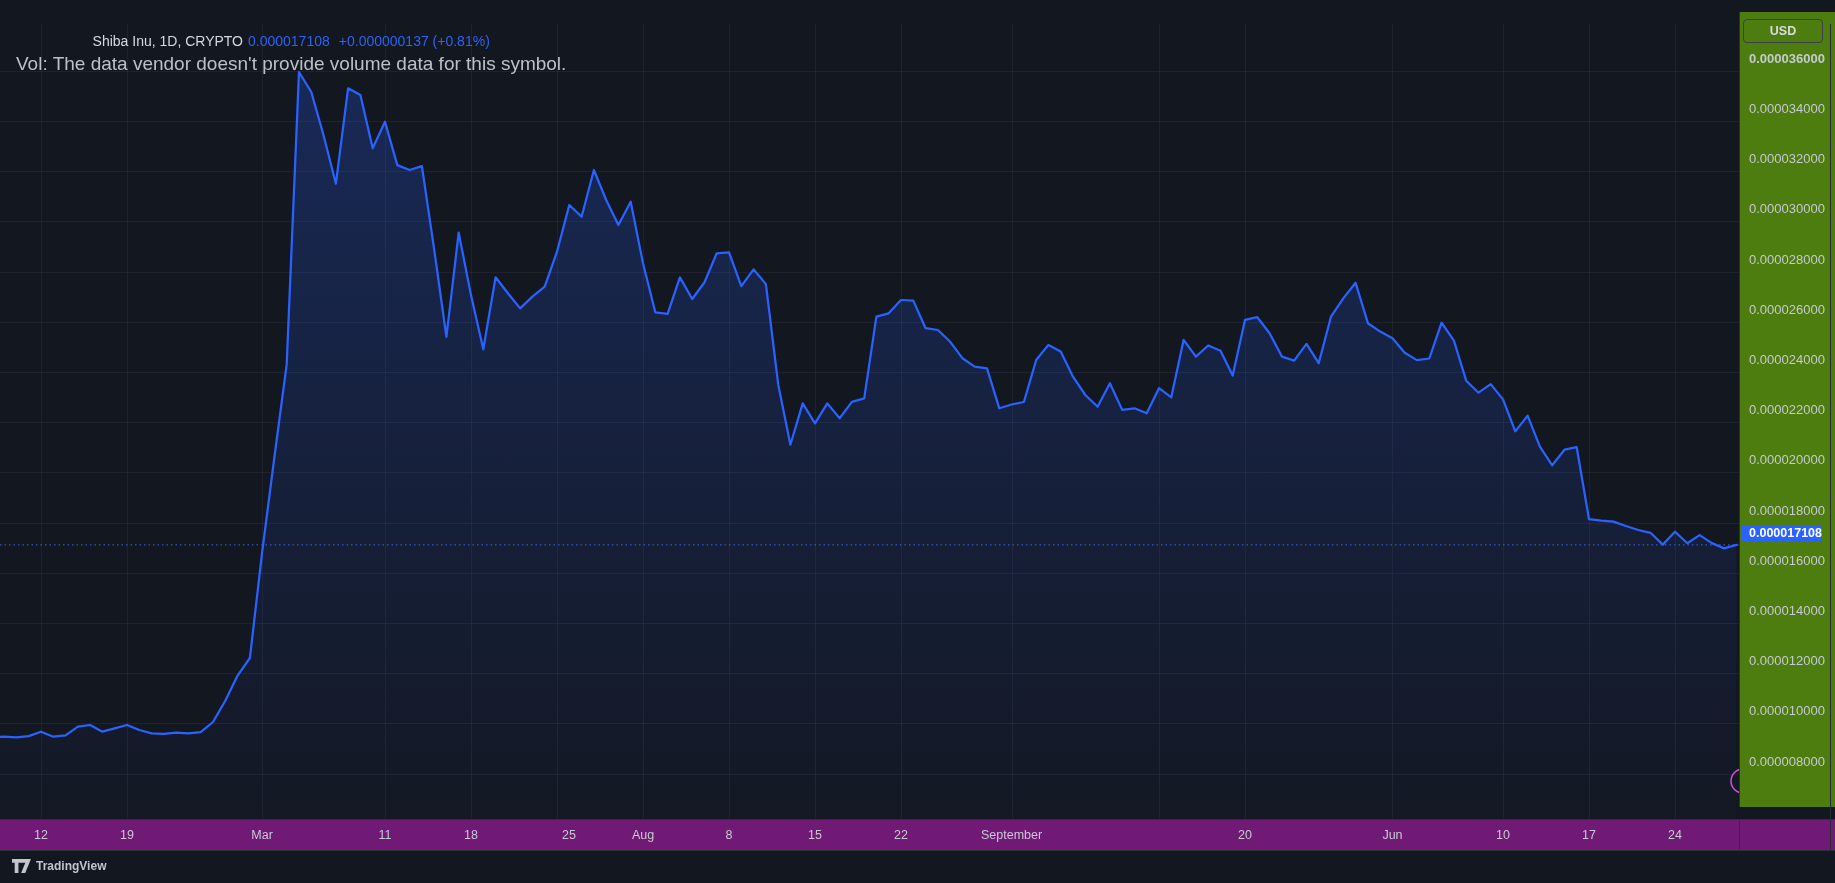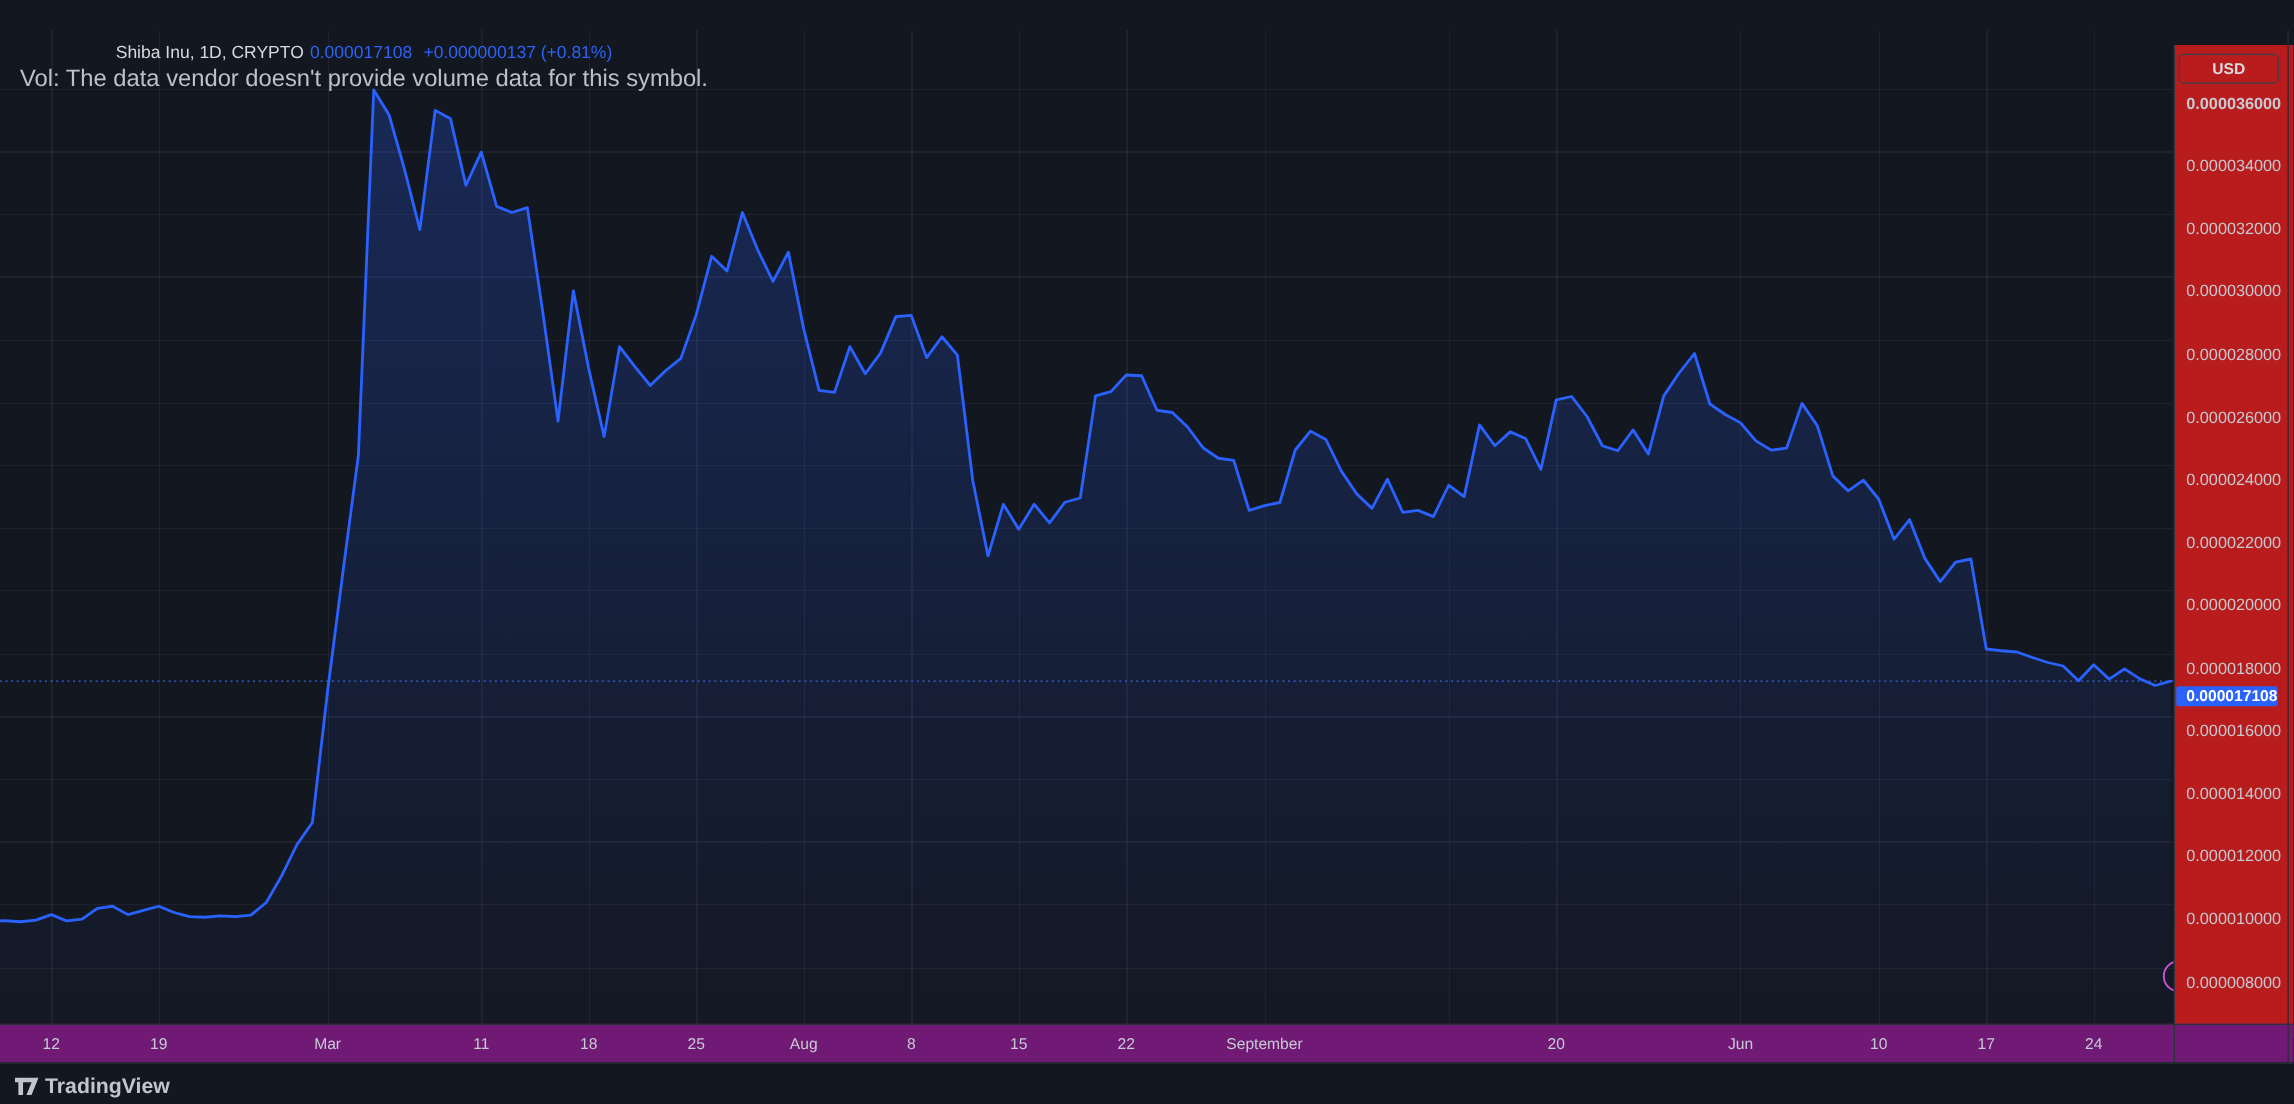--- a/index.html
+++ b/index.html
@@ -25,8 +25,8 @@
   #legend .l2 { margin-top:4px; font-size:19px; color:#bcc0c8; }
 
   
-  #price-axis { position:absolute; left:1739px; top:36px; width:96px; height:795px;
-                background:#b91c1c; border-left:1px solid #2b303b; }
+  #price-axis { position:absolute; left:1739px; top:12px; width:96px; height:795px;
+                background:#4d7c0f; border-left:1px solid #2b303b; }
   .y-label { position:absolute; left:9px; font-size:13px; color:#c6cad2; white-space:nowrap; }
   #usd-btn { position:absolute; left:3px; top:7px; width:80px; height:24px;
              border:1px solid #3a3f4b; border-radius:4px; color:#d9dbdf;

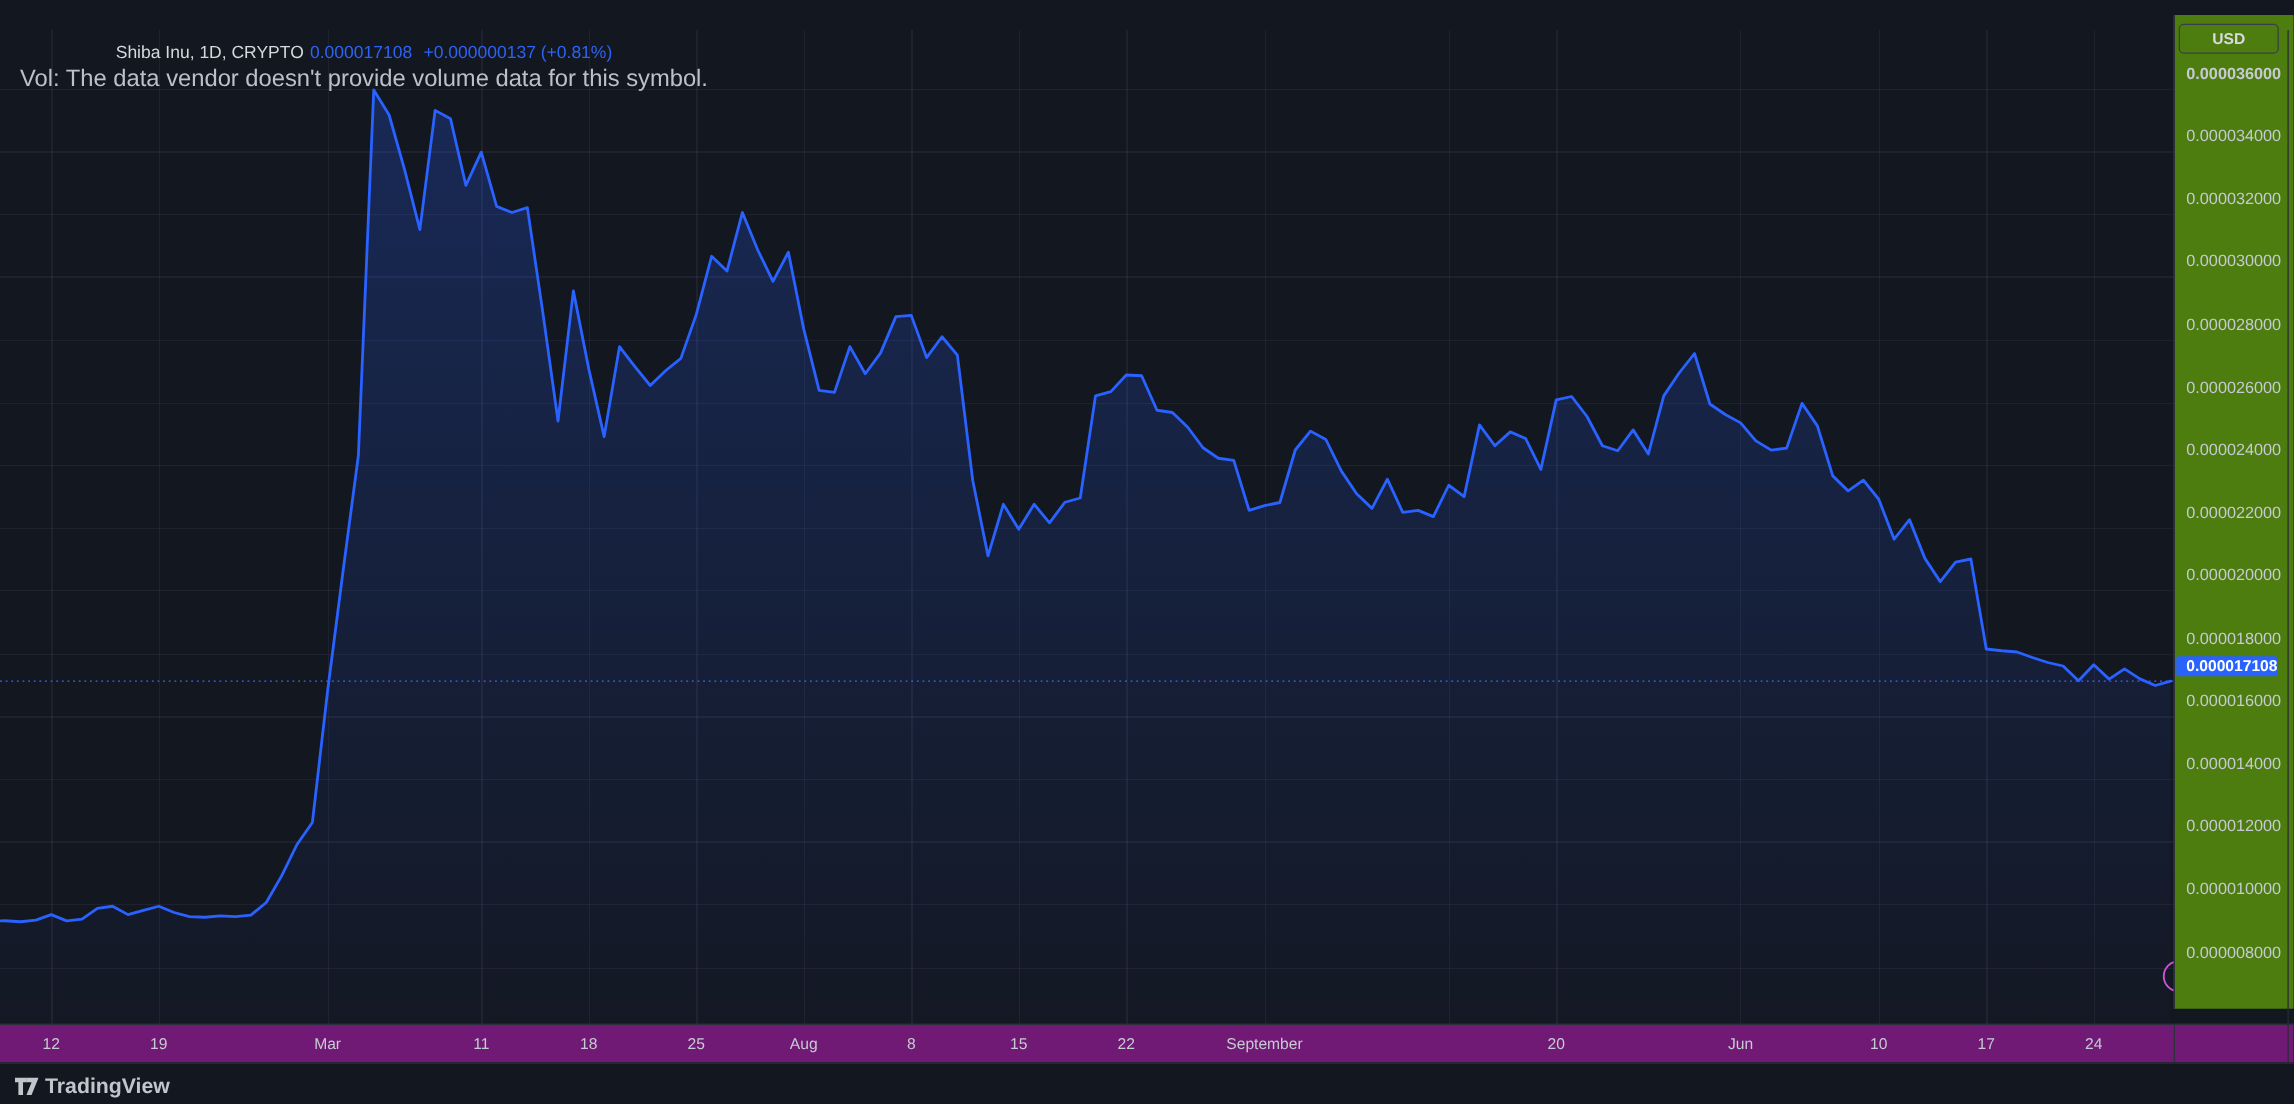--- a/index.html
+++ b/index.html
@@ -141,7 +141,7 @@
       <div class="x-label" style="left: 262.1px;">Mar</div>
       <div class="x-label" style="left: 385px;">11</div>
       <div class="x-label" style="left: 471px;">18</div>
-      <div class="x-label" style="left: 557px;">25</div>
+      <div class="x-label" style="left: 569px;">25</div>
       <div class="x-label" style="left: 643px;">Aug</div>
       <div class="x-label" style="left: 729px;">8</div>
       <div class="x-label" style="left: 815px;">15</div>

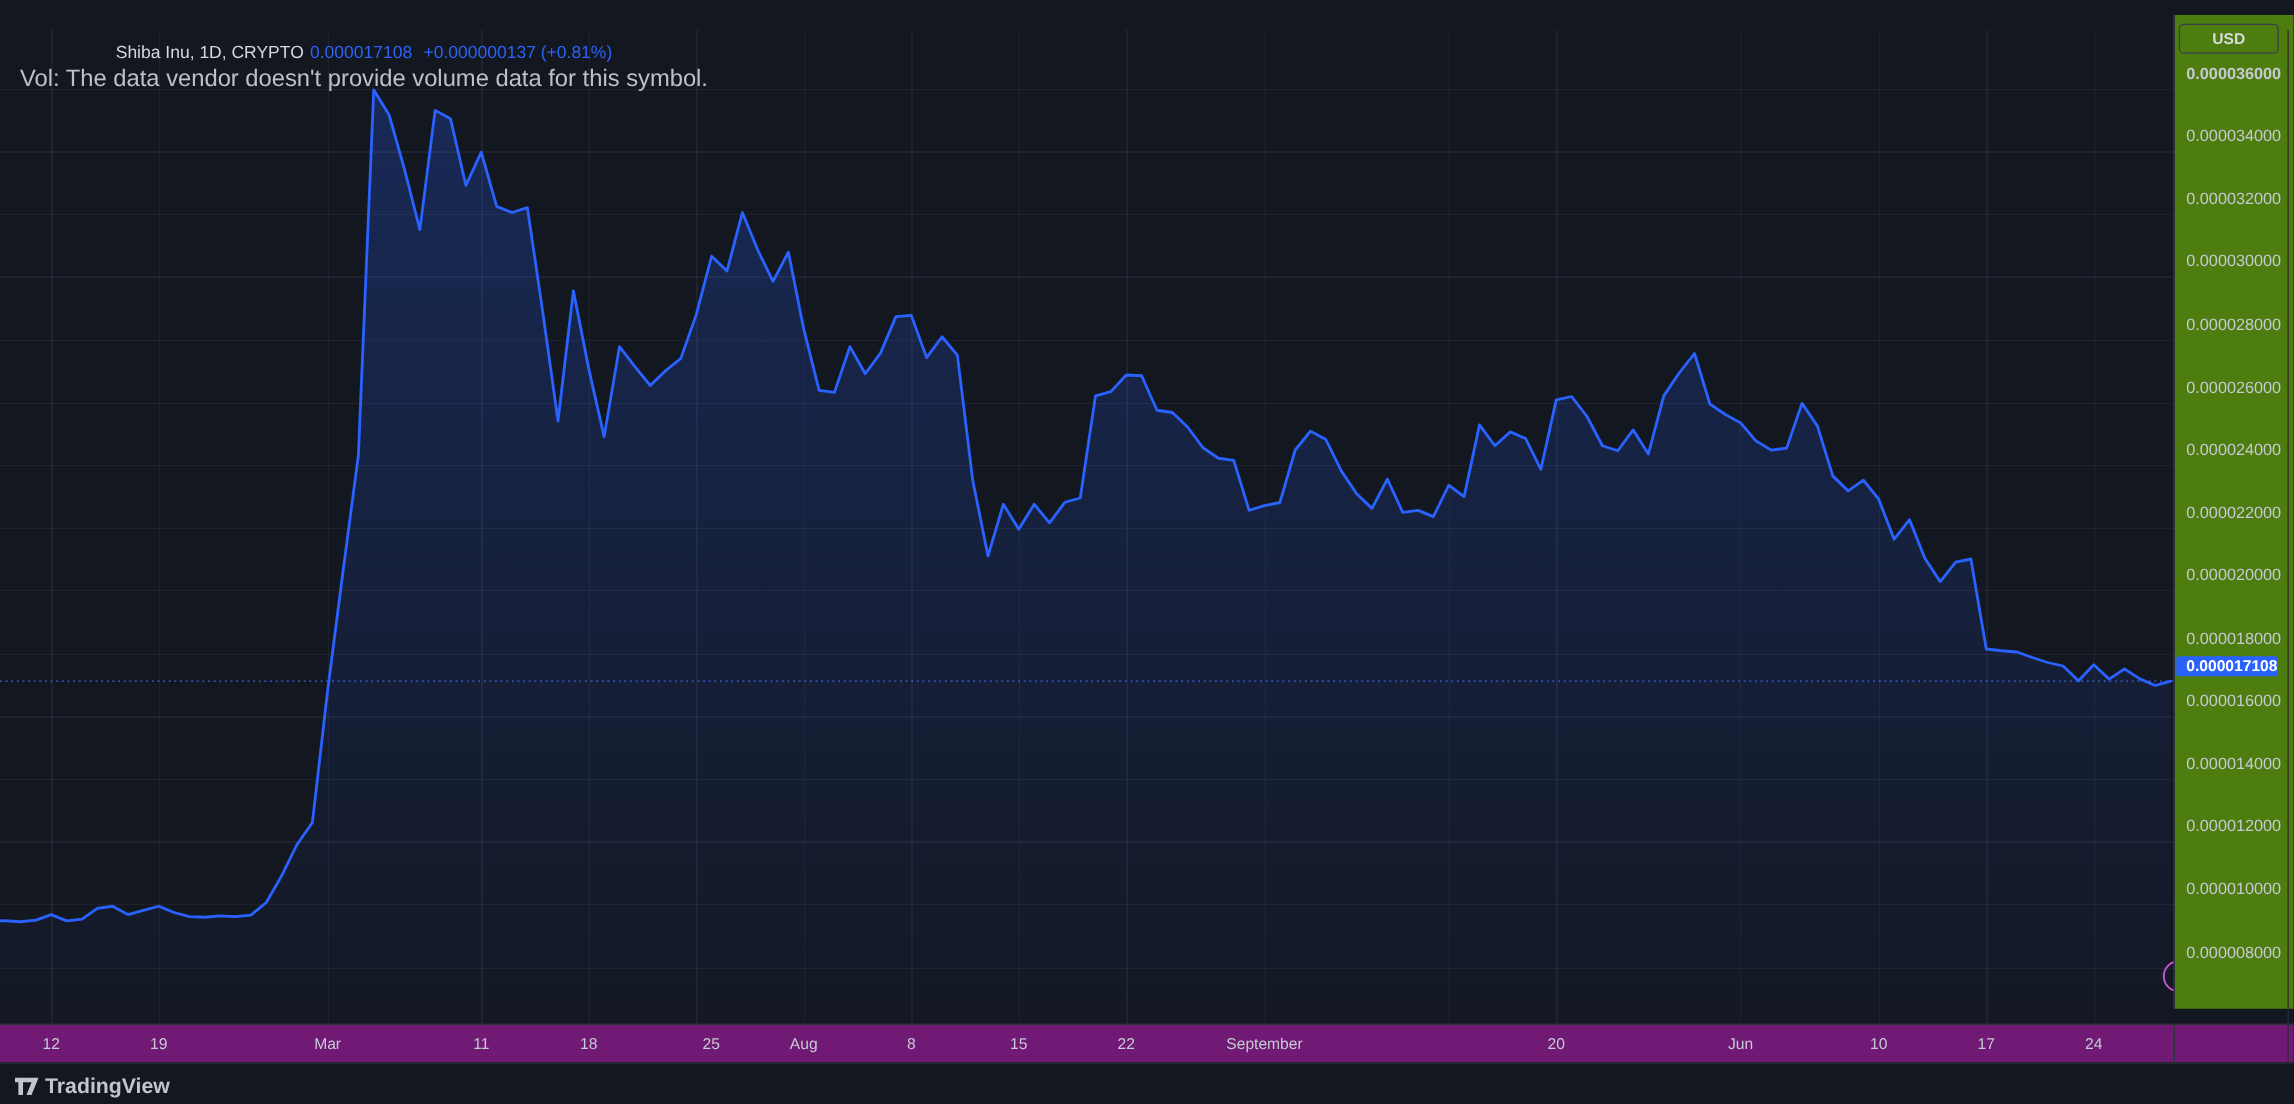--- a/index.html
+++ b/index.html
@@ -51,7 +51,7 @@
   #brand { position:absolute; left:12px; top:8px; display:flex; align-items:center;
            text-decoration:none; cursor:pointer; }
   #brand svg { display:block; fill:#c2c5cc; }
-  #brand .txt { margin-left:5px; font-size:17px; font-weight:bold; color:#c2c5cc; }
+  #brand .txt { margin-left:5px; font-size:12px; font-weight:bold; color:#c2c5cc; }
 </style>
 </head>
 <body>

